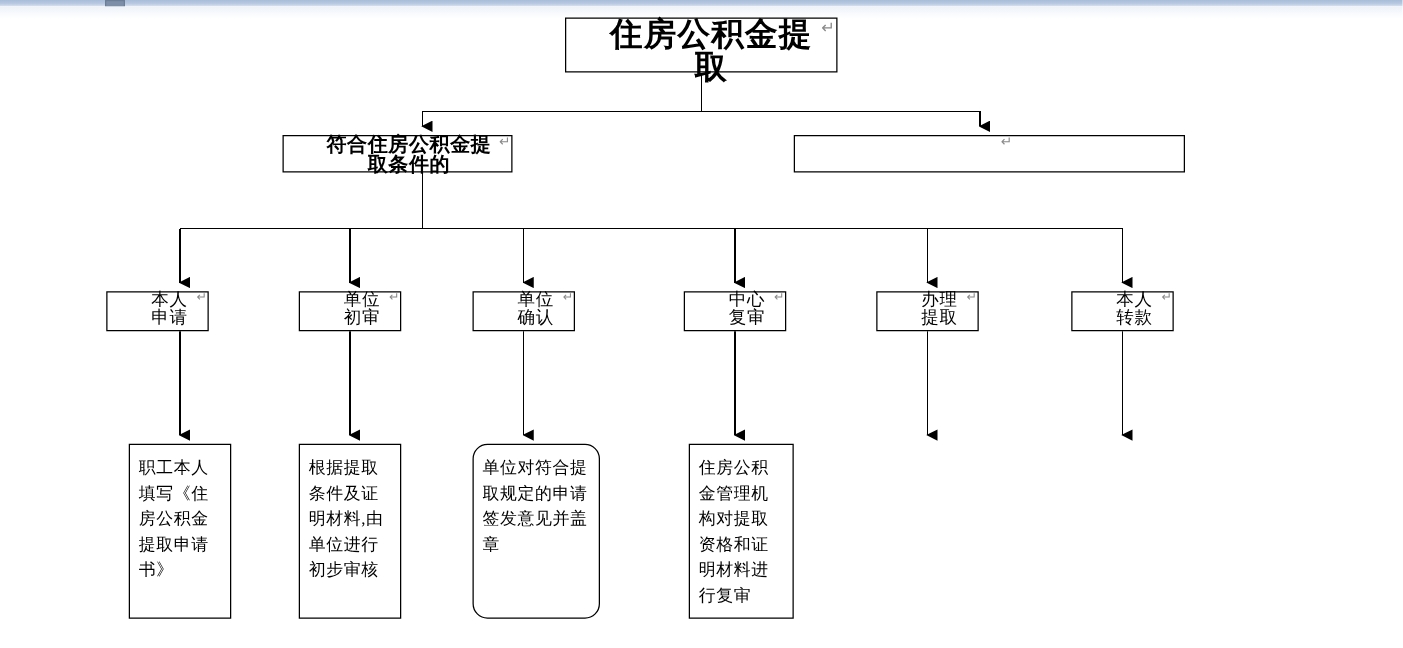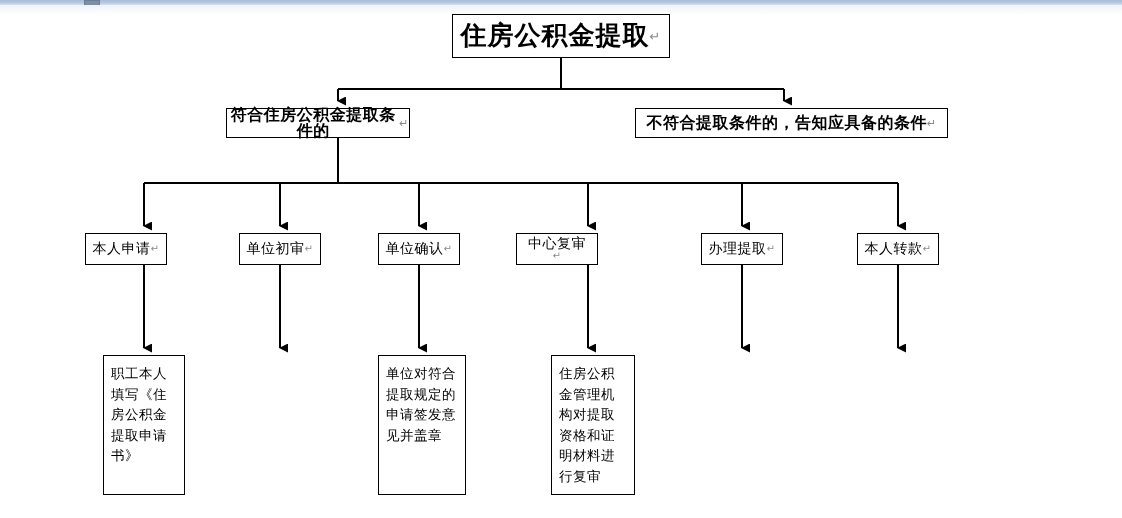--- a/index.html
+++ b/index.html
@@ -37,11 +37,11 @@
     background:#ffffff;
     box-sizing:border-box;
     display:flex;
-    align-items:center;
     justify-content:center;
     text-align:center;
     color:#000000;
     line-height:1.0;
+    padding-left:28px;
   }
   .node .txt{display:inline-block;}
   .pilcrow{

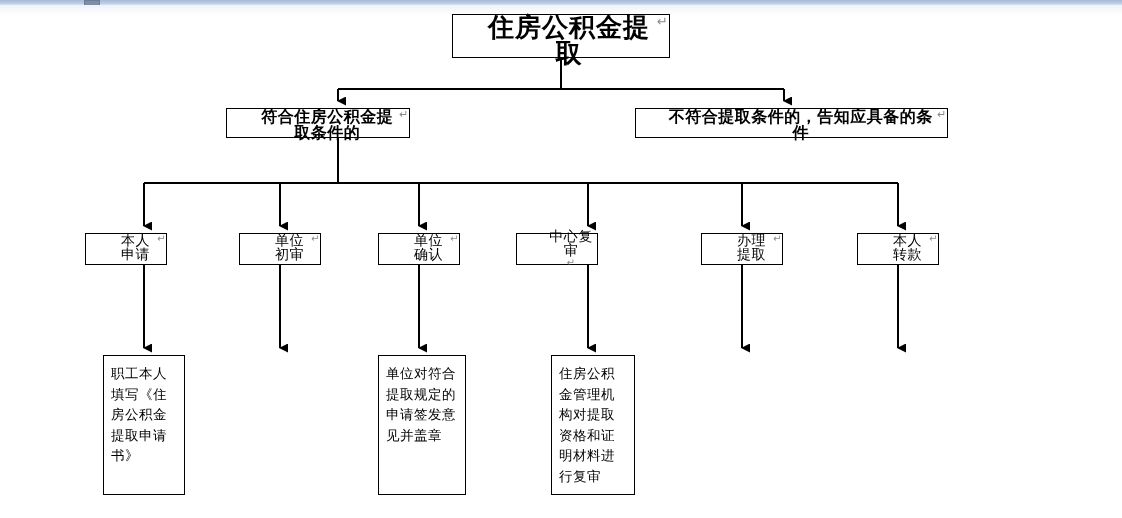--- a/index.html
+++ b/index.html
@@ -156,7 +156,6 @@
   </div>
 
   <div class="node lvl2" id="node-ineligible">
-    <span class="txt">不符合提取条件的，告知应具备的条件</span>
       <span class="pilcrow">↵</span>
   </div>
 

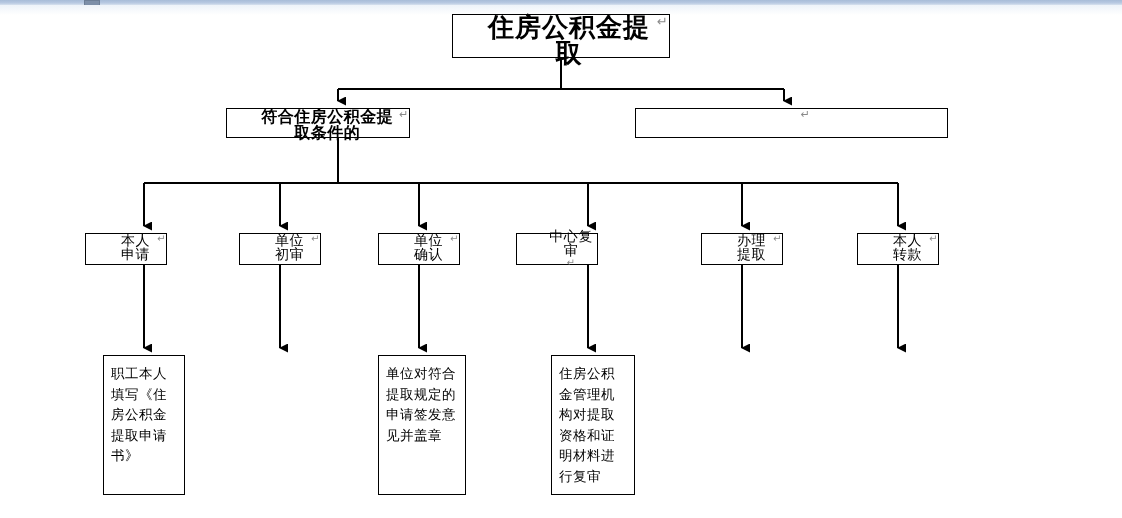--- a/index.html
+++ b/index.html
@@ -80,7 +80,7 @@
   #node-s1{left:85px;}
   #node-s2{left:239px;}
   #node-s3{left:378px;}
-  #node-s4{left:516px;flex-direction:column;}
+  #node-s4{left:547px;}
   #node-s5{left:701px;}
   #node-s6{left:857px;}
 

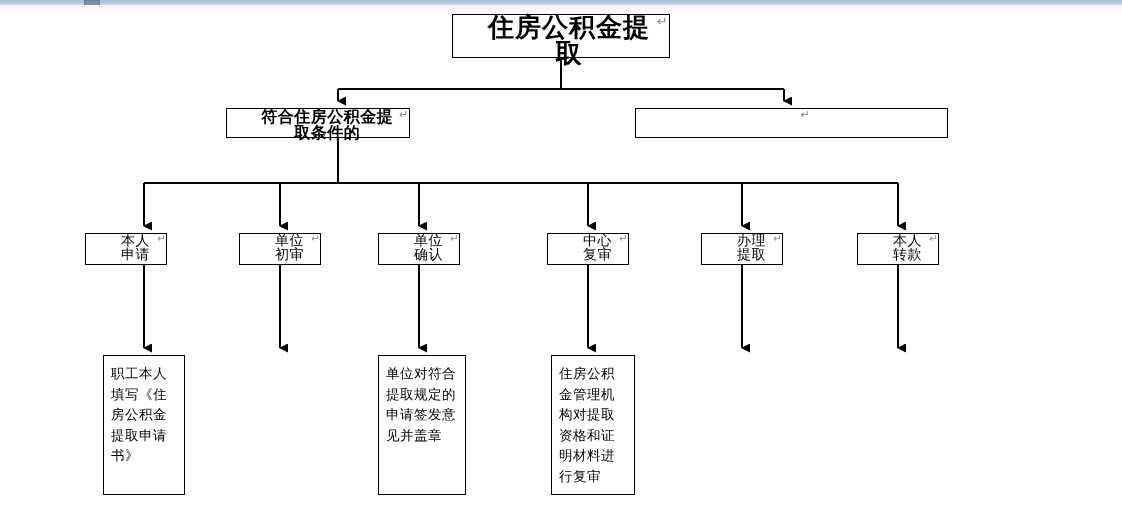--- a/index.html
+++ b/index.html
@@ -187,6 +187,9 @@
   <div class="node lvl4" id="node-d1">
     <span class="txt">职工本人填写《住房公积金提取申请书》</span>
   </div>
+  <div class="node lvl4" id="node-d2">
+    <span class="txt">根据提取条件及证明材料,由单位进行初步审核</span>
+  </div>
   <div class="node lvl4" id="node-d3">
     <span class="txt">单位对符合提取规定的申请签发意见并盖章</span>
   </div>

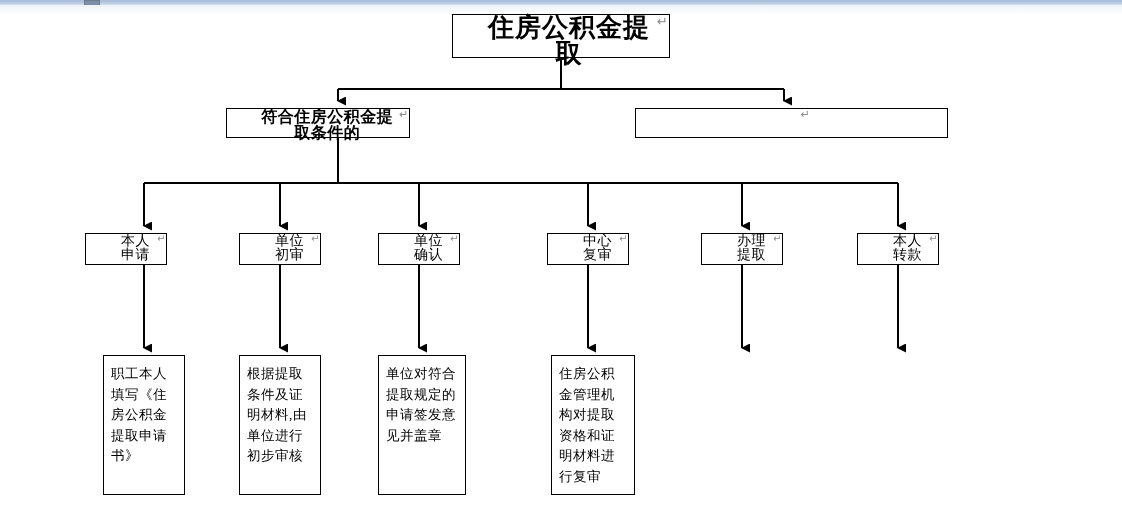--- a/index.html
+++ b/index.html
@@ -96,7 +96,7 @@
   .lvl4 .txt{text-align:left;width:100%;}
   #node-d1{left:103px;width:82px;}
   #node-d2{left:239px;width:82px;}
-  #node-d3{left:378px;width:88px;}
+  #node-d3{left:378px;width:102px;border-radius:12px;}
   #node-d4{left:551px;width:84px;}
   #node-d5{left:694px;width:99px;}
   #node-d6{left:855px;width:105px;}

